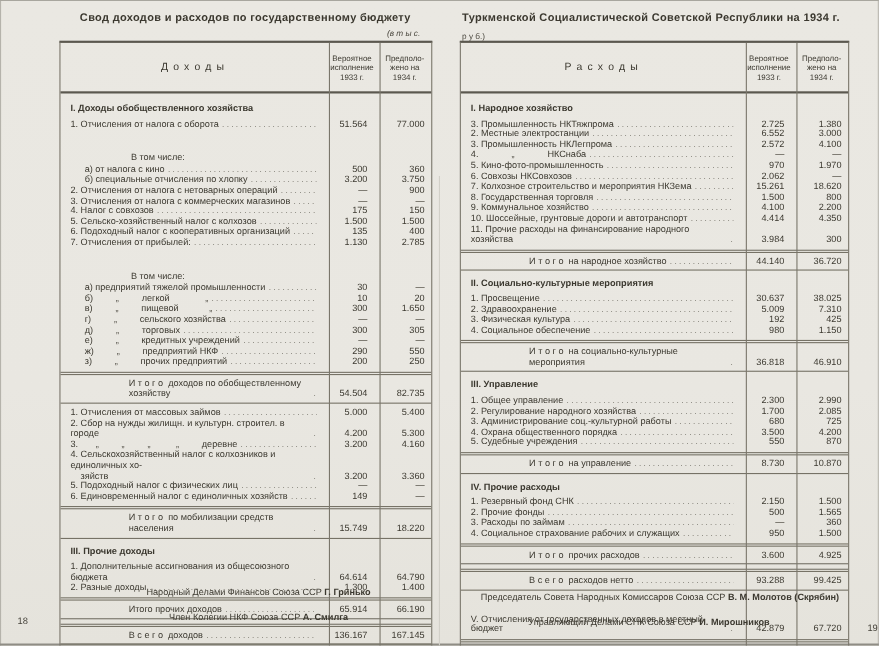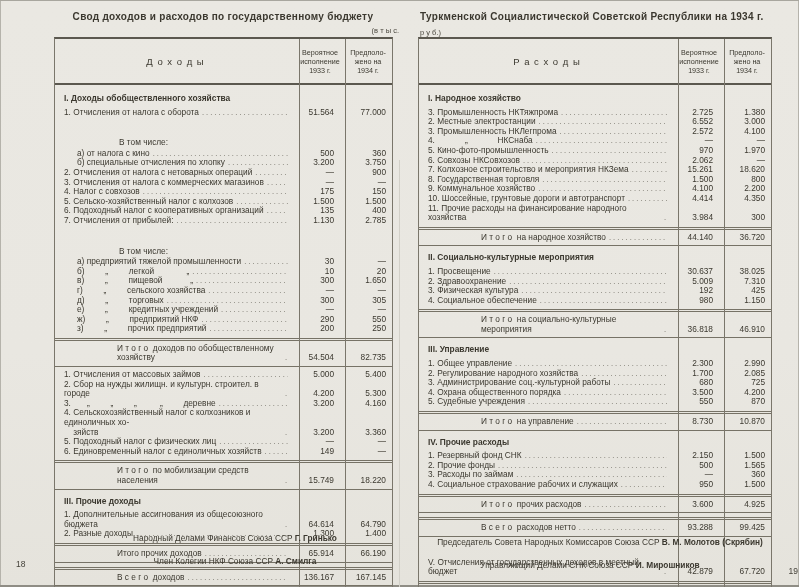--- a/index.html
+++ b/index.html
@@ -17,7 +17,7 @@
   .t-left{left:54px;width:338px;top:11px;text-align:center;}
   .t-right{left:20px;top:11px;}
   .units{position:absolute;font-size:7.5px;color:#4a473e;}
-  .u-left{top:26px;left:63px;width:336px;text-align:right;}
+  .u-left{top:26px;left:46px;width:336px;text-align:right;font-style:italic;}
   .u-right{top:28px;left:20px;}
   .tbl{position:absolute;top:37px;background:transparent;
        border:1px solid #7a766b;border-top:2px solid #5b584f;border-bottom:3px double #5b584f;}

